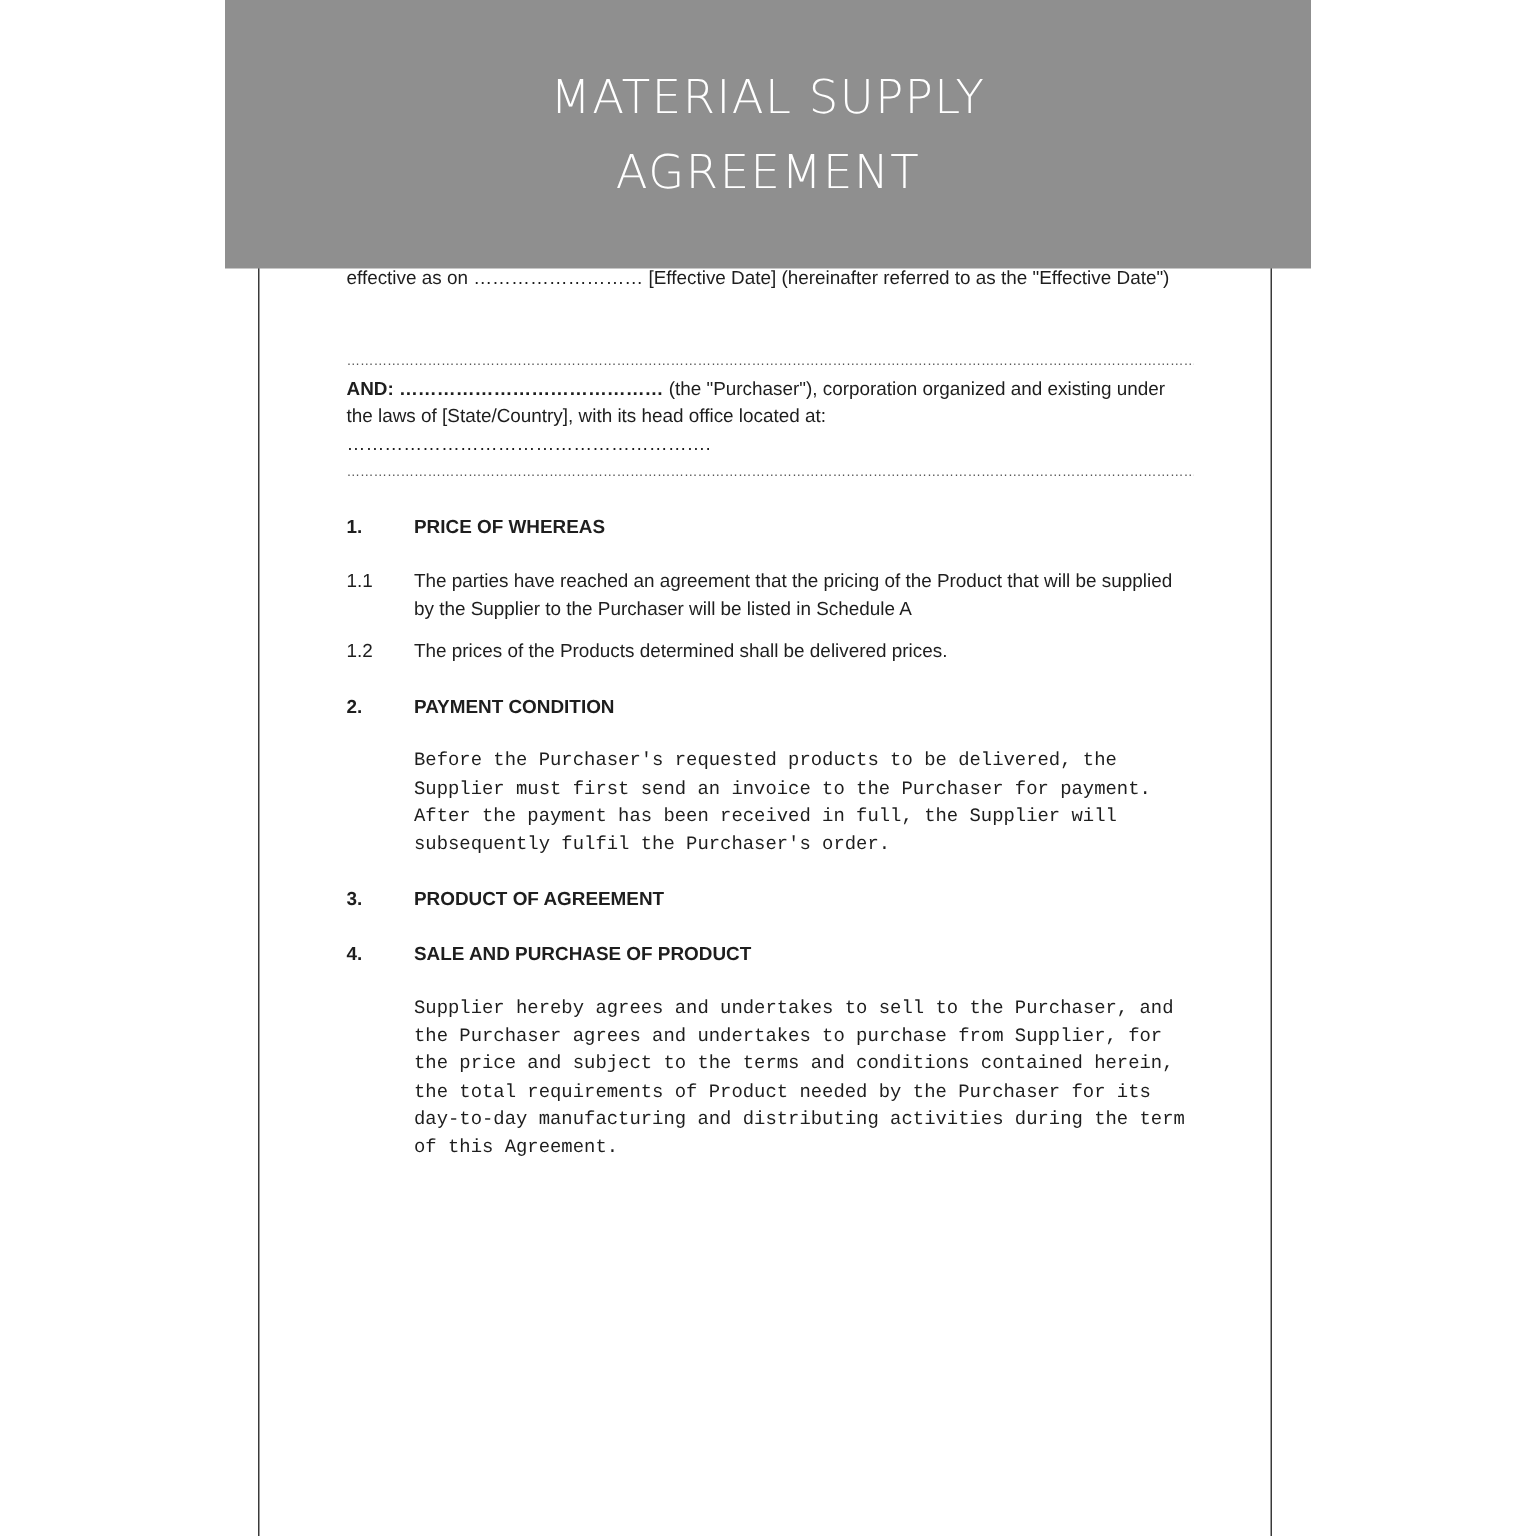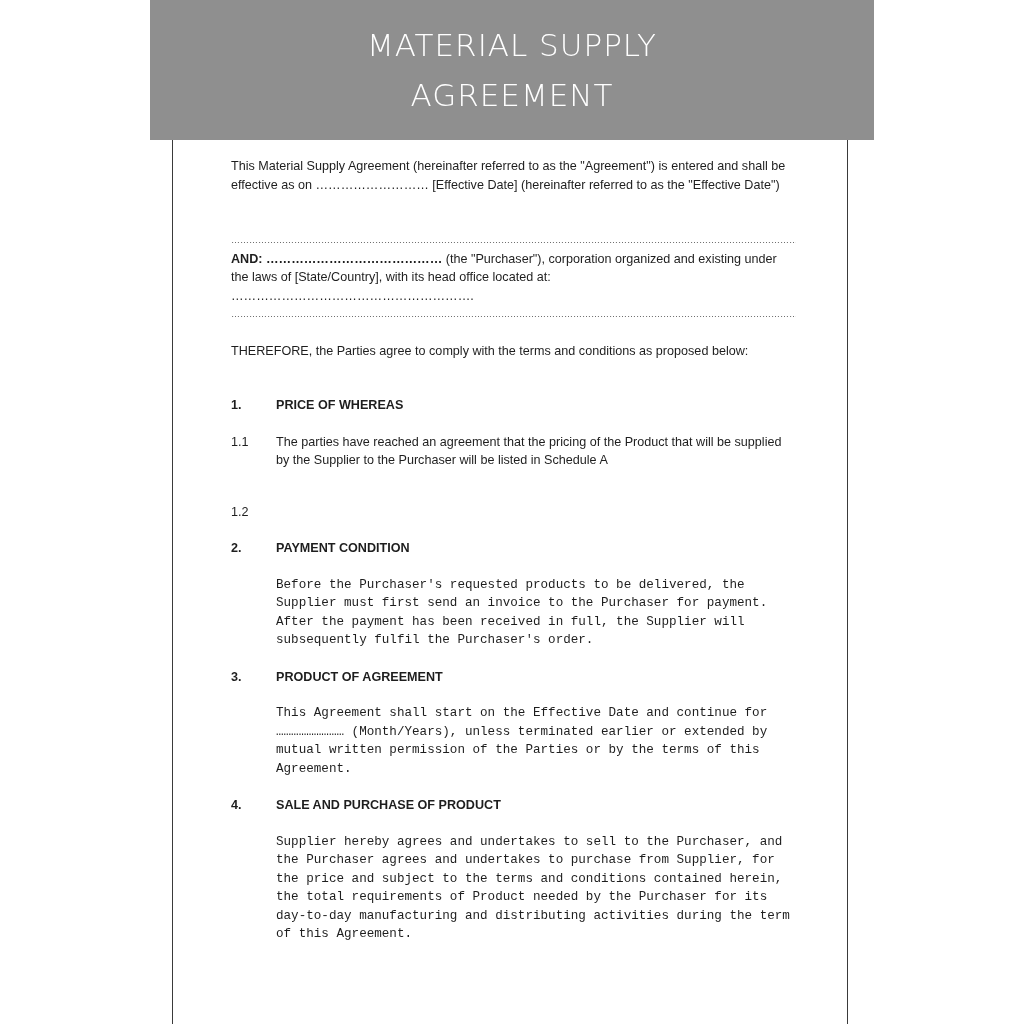--- a/index.html
+++ b/index.html
@@ -31,7 +31,7 @@
       left: 150px;
       top: 0;
       width: 724px;
-      height: 140px;
+      height: 179px;
       background: #8f8f8f;
       display: flex;
       flex-direction: column;

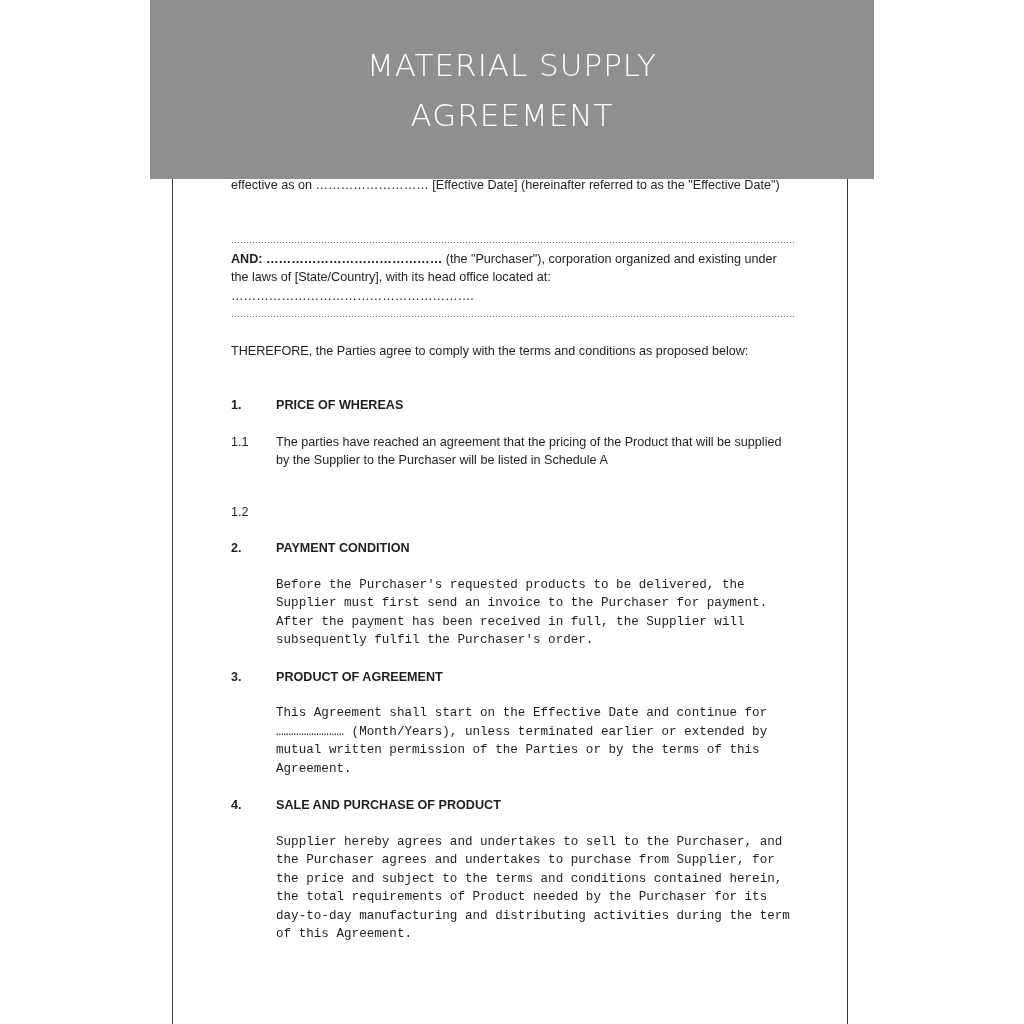--- a/index.html
+++ b/index.html
@@ -104,7 +104,6 @@
   </p>
   <span class="dots" style="margin-bottom:18px;">…………………………………………………………………………………………………………………………………………………………………………………………………</span>
 
-  <p class="para" style="margin-bottom:36px;">THEREFORE, the Parties agree to comply with the terms and conditions as proposed below:</p>
 
   <div class="section-head" style="margin-bottom:18px;">
     <span class="num">1.</span>

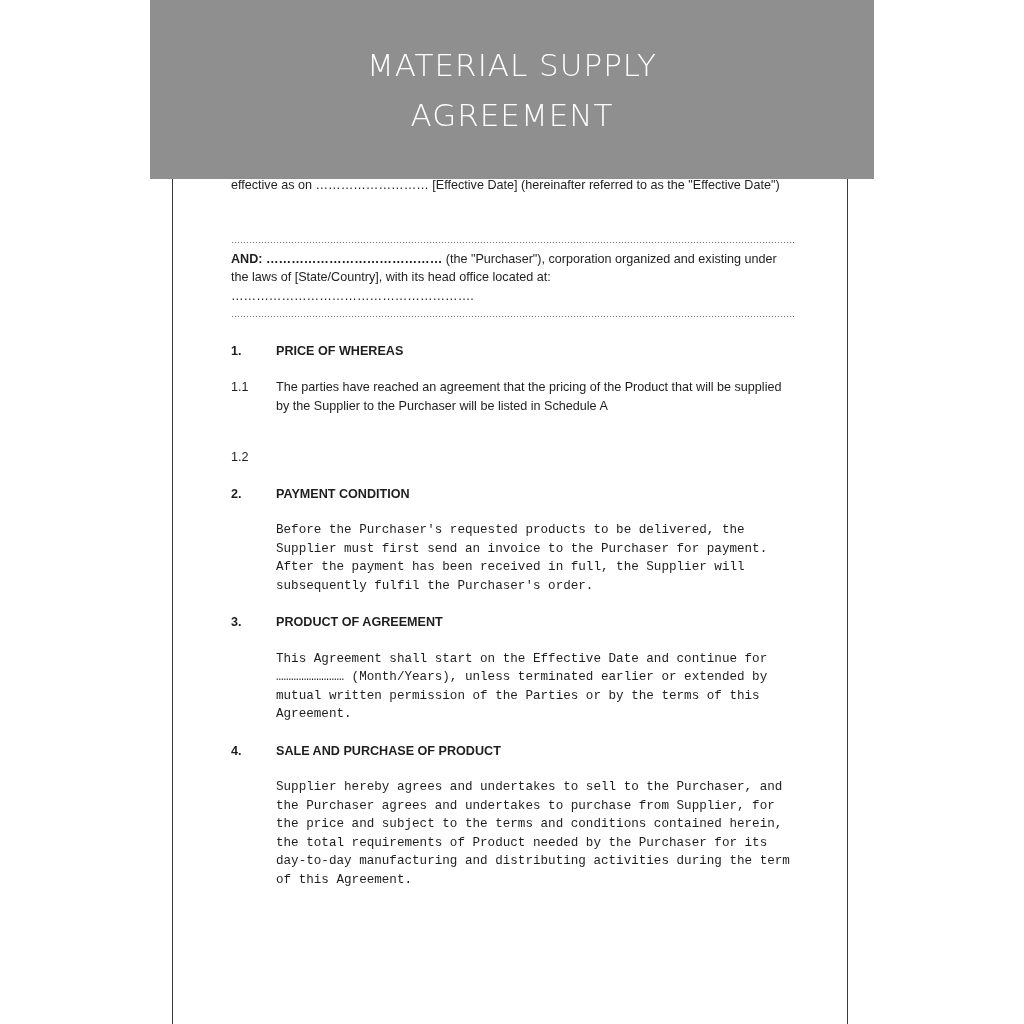--- a/index.html
+++ b/index.html
@@ -109,7 +109,7 @@
     <span class="num">1.</span>
     <span>PRICE OF WHEREAS</span>
   </div>
-  <div class="sub" style="margin-bottom:33px;justify-content:center;">
+  <div class="sub" style="margin-bottom:10px;justify-content:center;">
     <span class="num">1.1</span>
     <span>The parties have reached an agreement that the pricing of the Product that will be supplied by the Supplier to the Purchaser will be listed in Schedule A</span>
   </div>

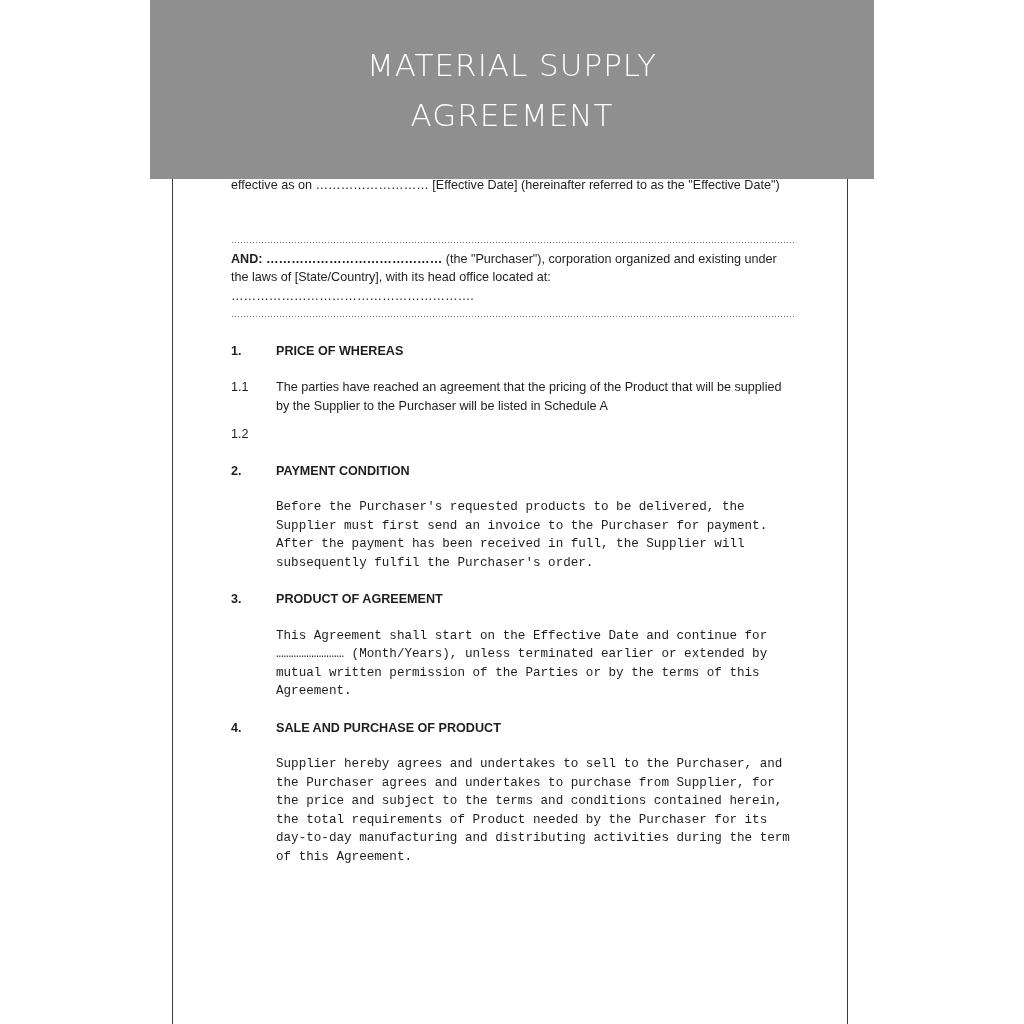--- a/index.html
+++ b/index.html
@@ -115,6 +115,7 @@
   </div>
   <div class="sub" style="margin-bottom:18px;">
     <span class="num">1.2</span>
+    <span>The prices of the Products determined shall be delivered prices.</span>
   </div>
 
   <div class="section-head" style="margin-bottom:18px;">

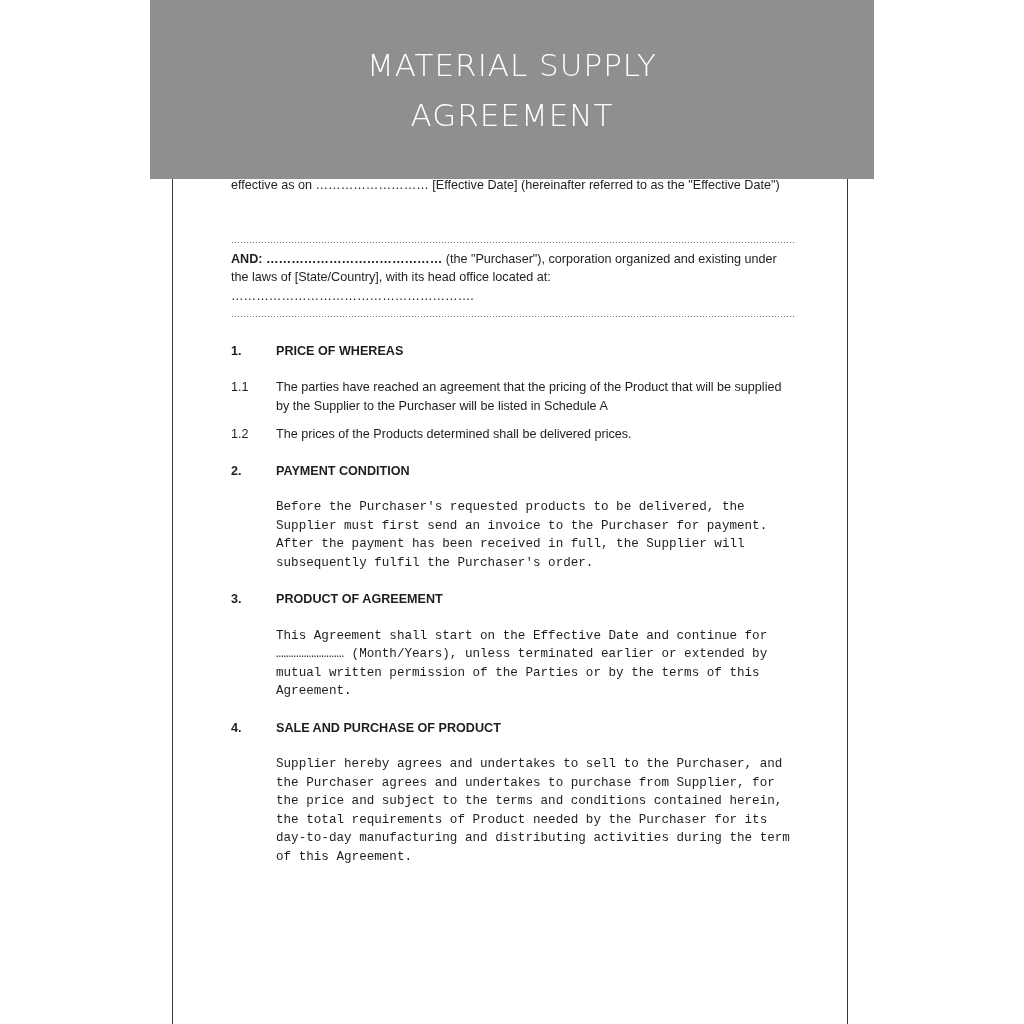--- a/index.html
+++ b/index.html
@@ -128,7 +128,6 @@
     <span class="num">3.</span>
     <span>PRODUCT OF AGREEMENT</span>
   </div>
-  <p class="para indent" style="margin-bottom:18px;">This Agreement shall start on the Effective Date and continue for ……………………… (Month/Years), unless terminated earlier or extended by mutual written permission of the Parties or by the terms of this Agreement.</p>
 
   <div class="section-head" style="margin-bottom:18px;">
     <span class="num">4.</span>

